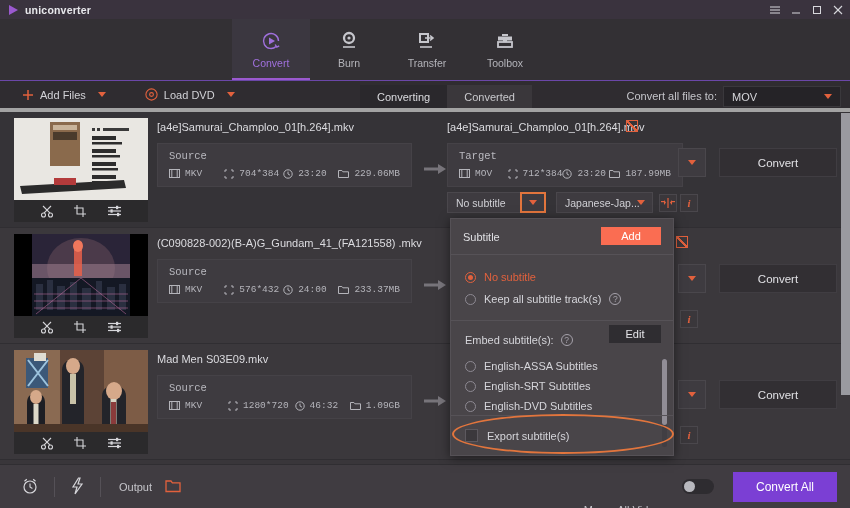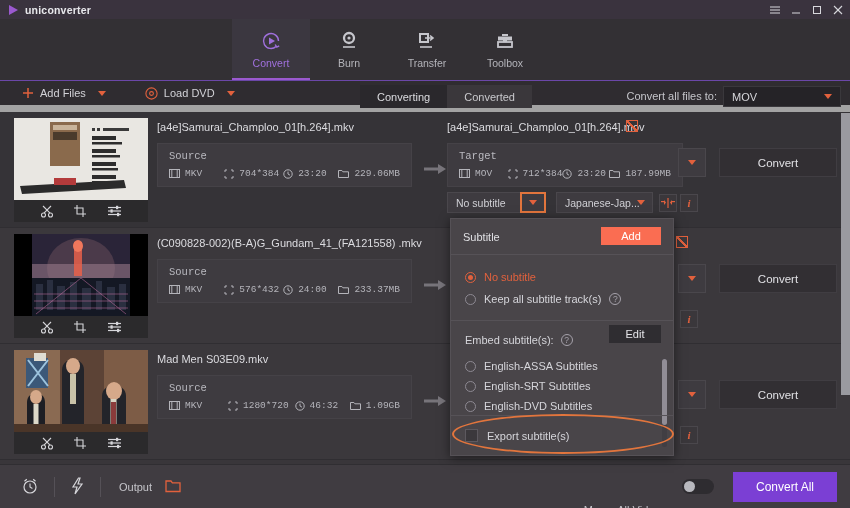--- a/index.html
+++ b/index.html
@@ -44,7 +44,7 @@
   
   .toolbar{
     position:absolute; left:0; top:81px; width:850px; height:31px;
-    background:#2f2c30; border-bottom:7px solid #a3a3a3;
+    background:#2f2c30; border-bottom:4px solid #a3a3a3;
     display:flex; align-items:center;
   }
   .tb-btn{ display:flex; align-items:center; gap:6px; cursor:default; color:#d2d2d7; font-size:11px;}

